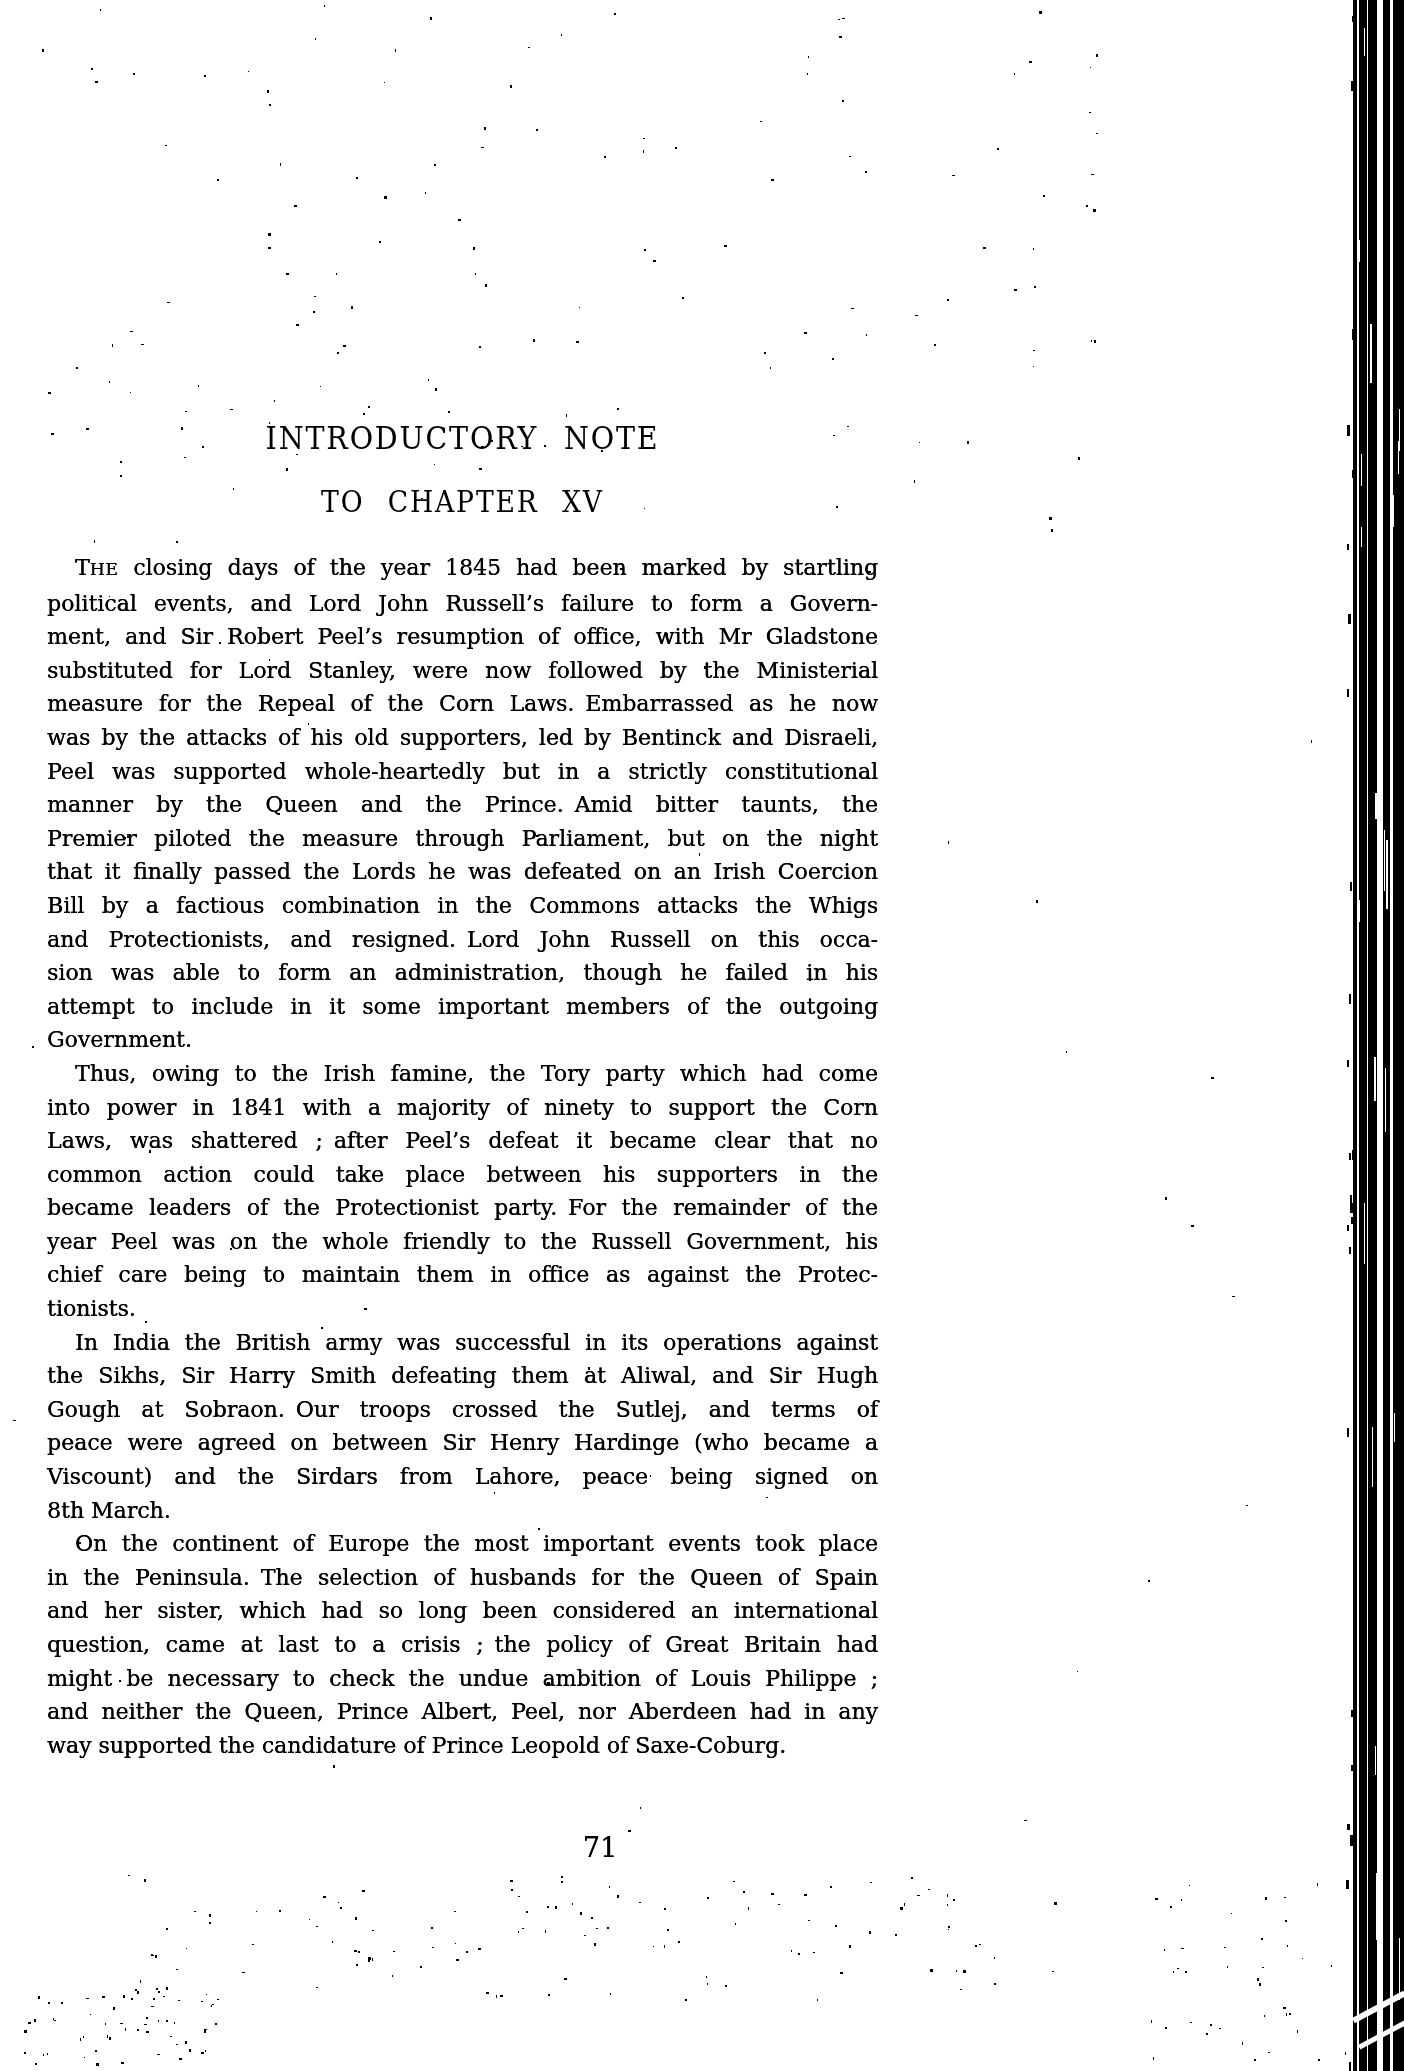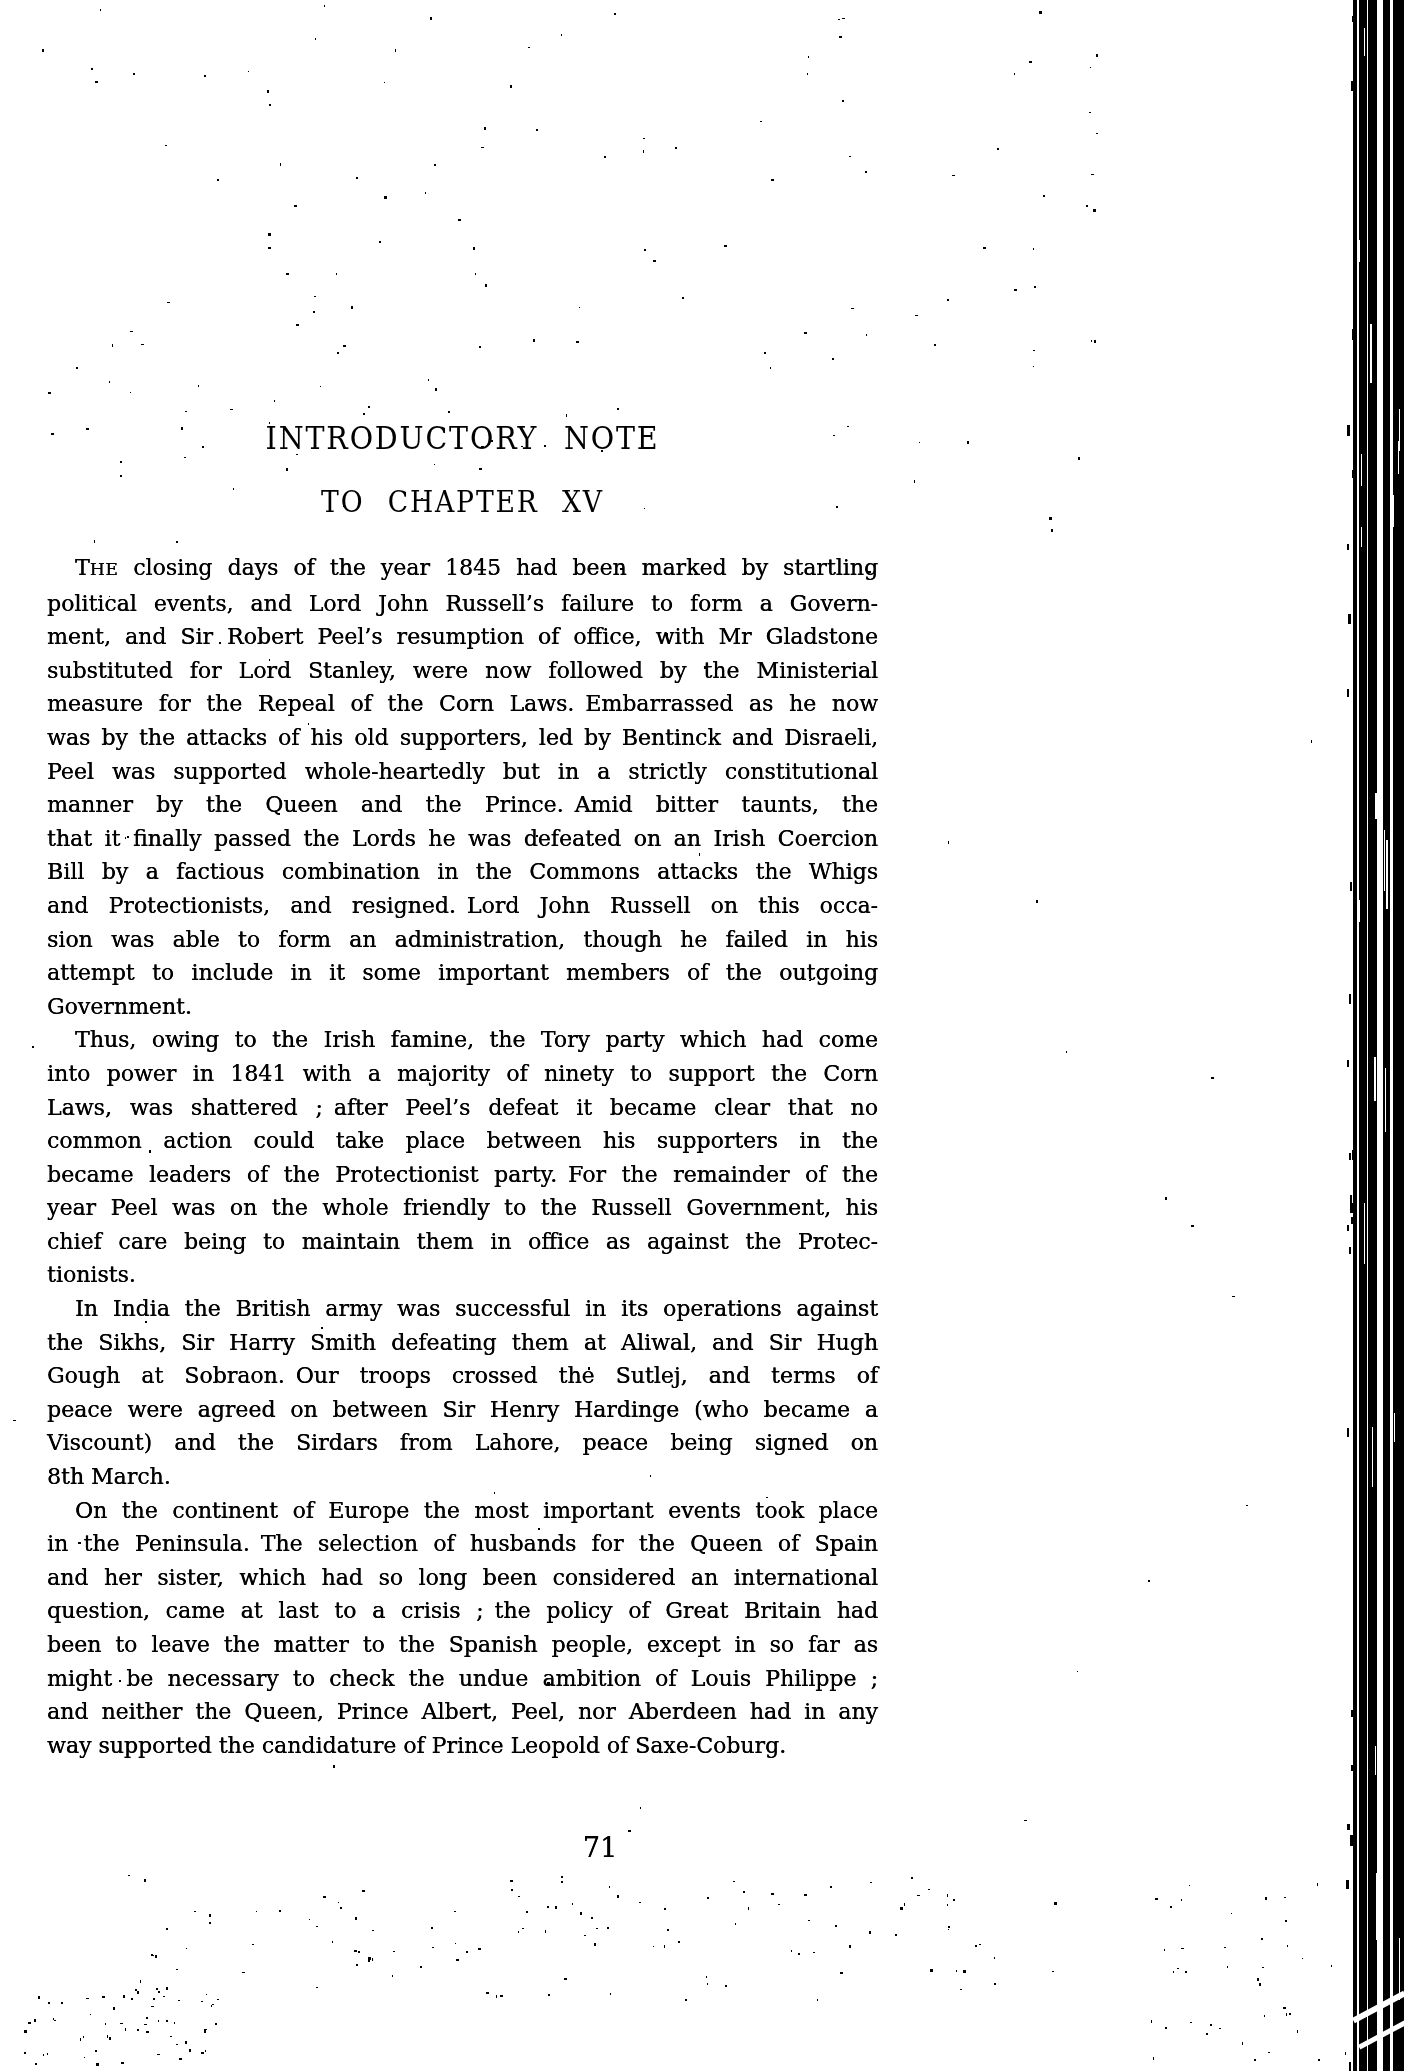--- a/index.html
+++ b/index.html
@@ -64,6 +64,7 @@
       <div class="line">was by the attacks of his old supporters, led by Bentinck and Disraeli,</div>
       <div class="line">Peel was supported whole-heartedly but in a strictly constitutional</div>
       <div class="line">manner by the Queen and the Prince. Amid bitter taunts, the</div>
+      <div class="line">Premier piloted the measure through Parliament, but on the night</div>
       <div class="line">that it finally passed the Lords he was defeated on an Irish Coercion</div>
       <div class="line">Bill by a factious combination in the Commons attacks the Whigs</div>
       <div class="line">and Protectionists, and resigned. Lord John Russell on this occa-</div>

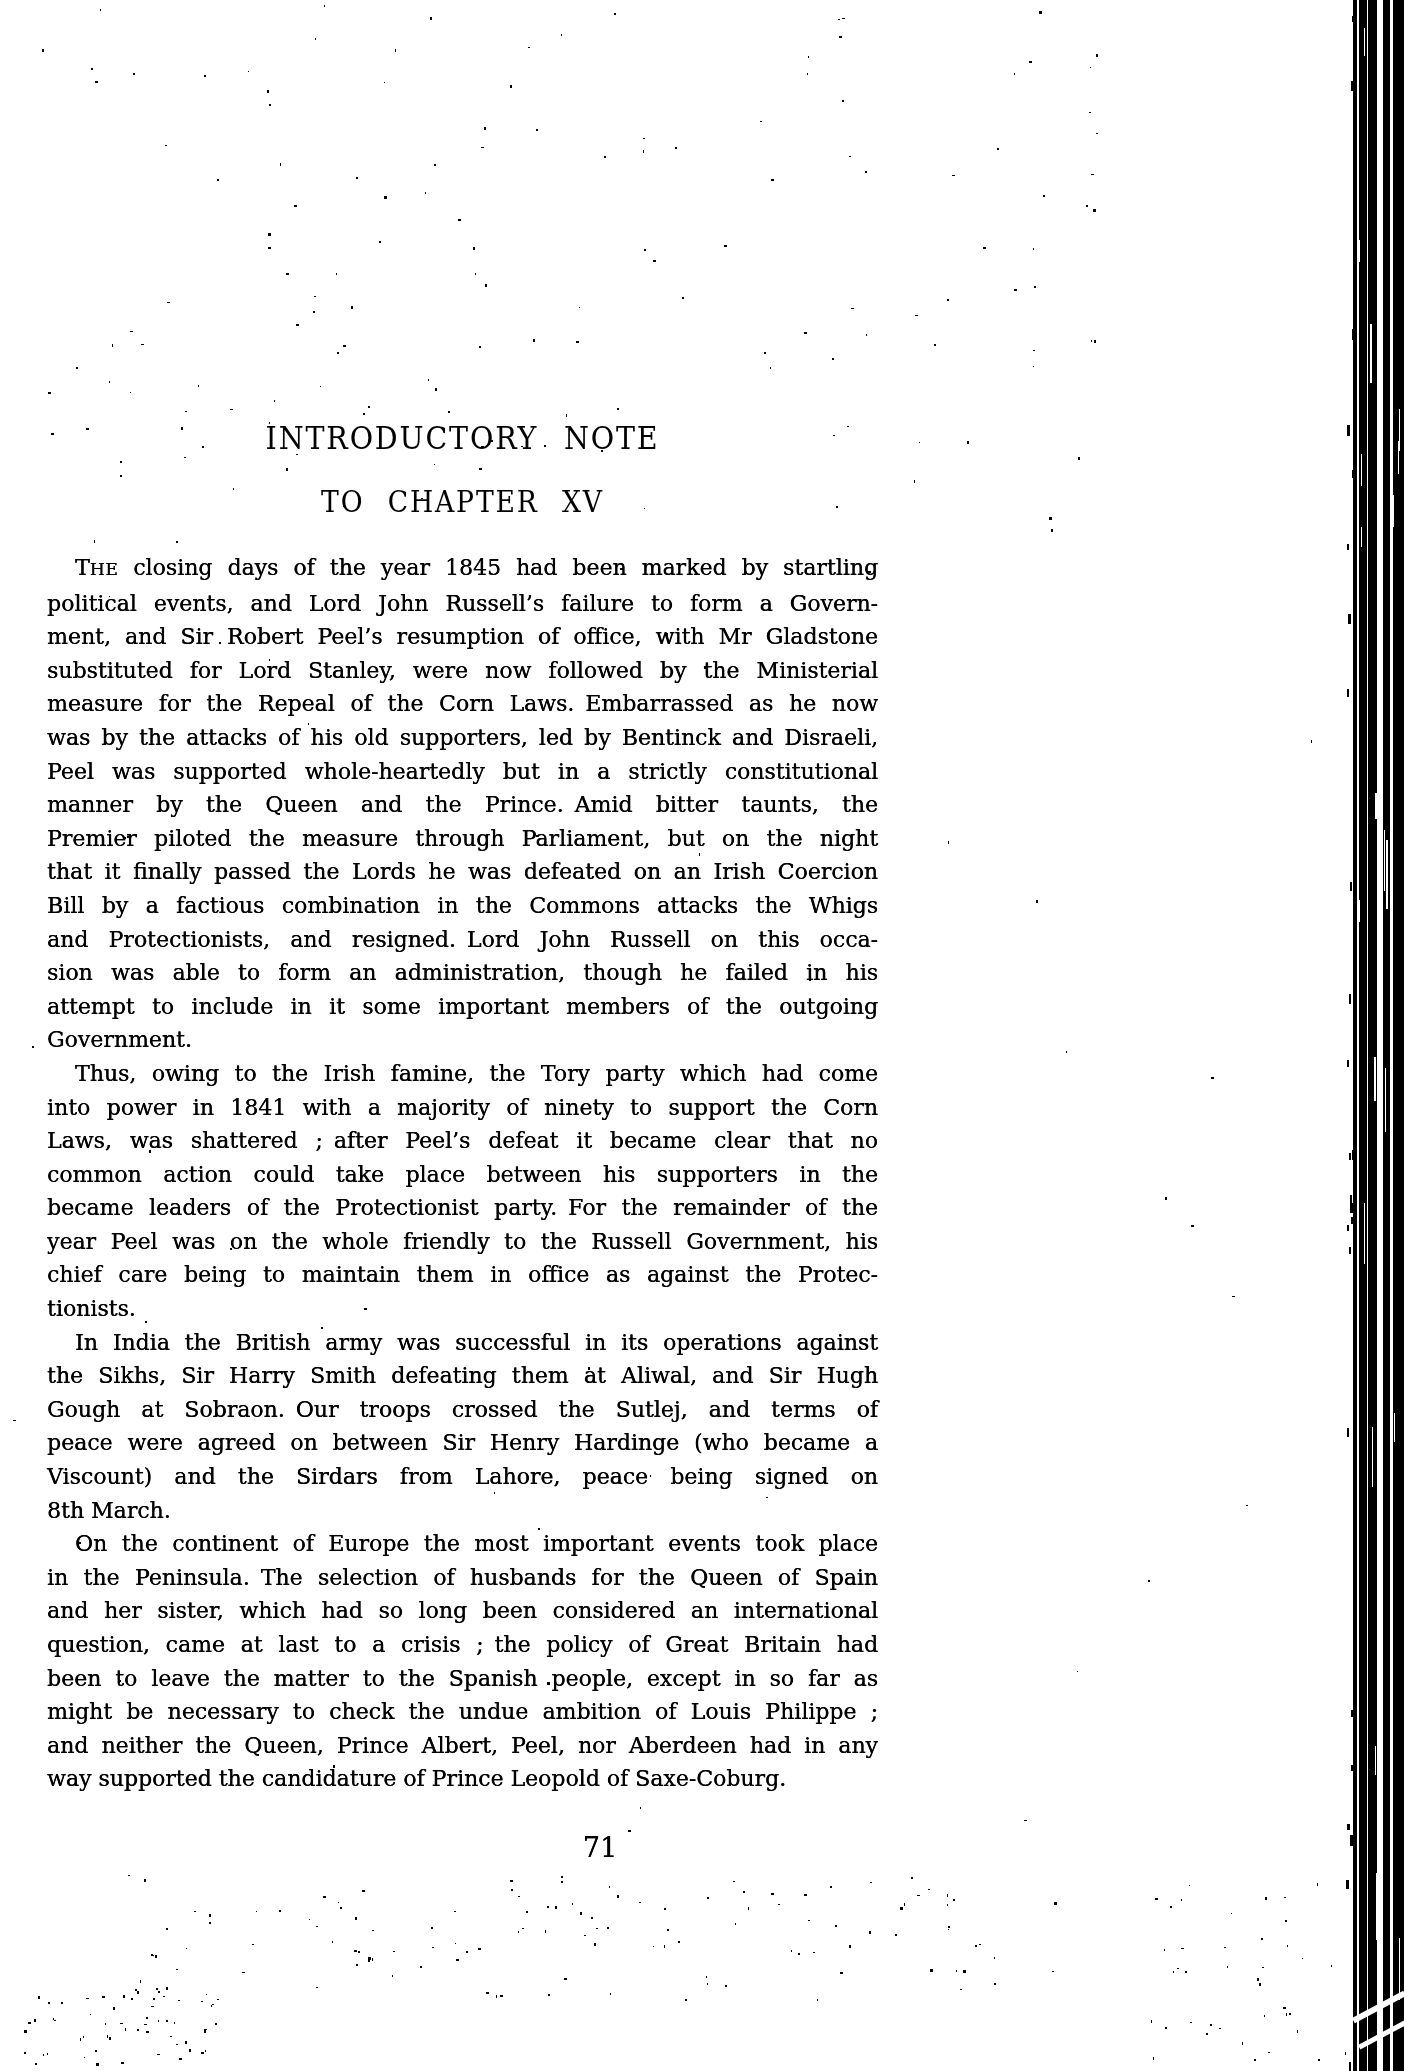--- a/index.html
+++ b/index.html
@@ -89,7 +89,6 @@
       <div class="line">in the Peninsula. The selection of husbands for the Queen of Spain</div>
       <div class="line">and her sister, which had so long been considered an international</div>
       <div class="line">question, came at last to a crisis ; the policy of Great Britain had</div>
-      <div class="line">been to leave the matter to the Spanish people, except in so far as</div>
       <div class="line">might be necessary to check the undue ambition of Louis Philippe ;</div>
       <div class="line">and neither the Queen, Prince Albert, Peel, nor Aberdeen had in any</div>
       <div class="line last">way supported the candidature of Prince Leopold of Saxe-Coburg.</div>

